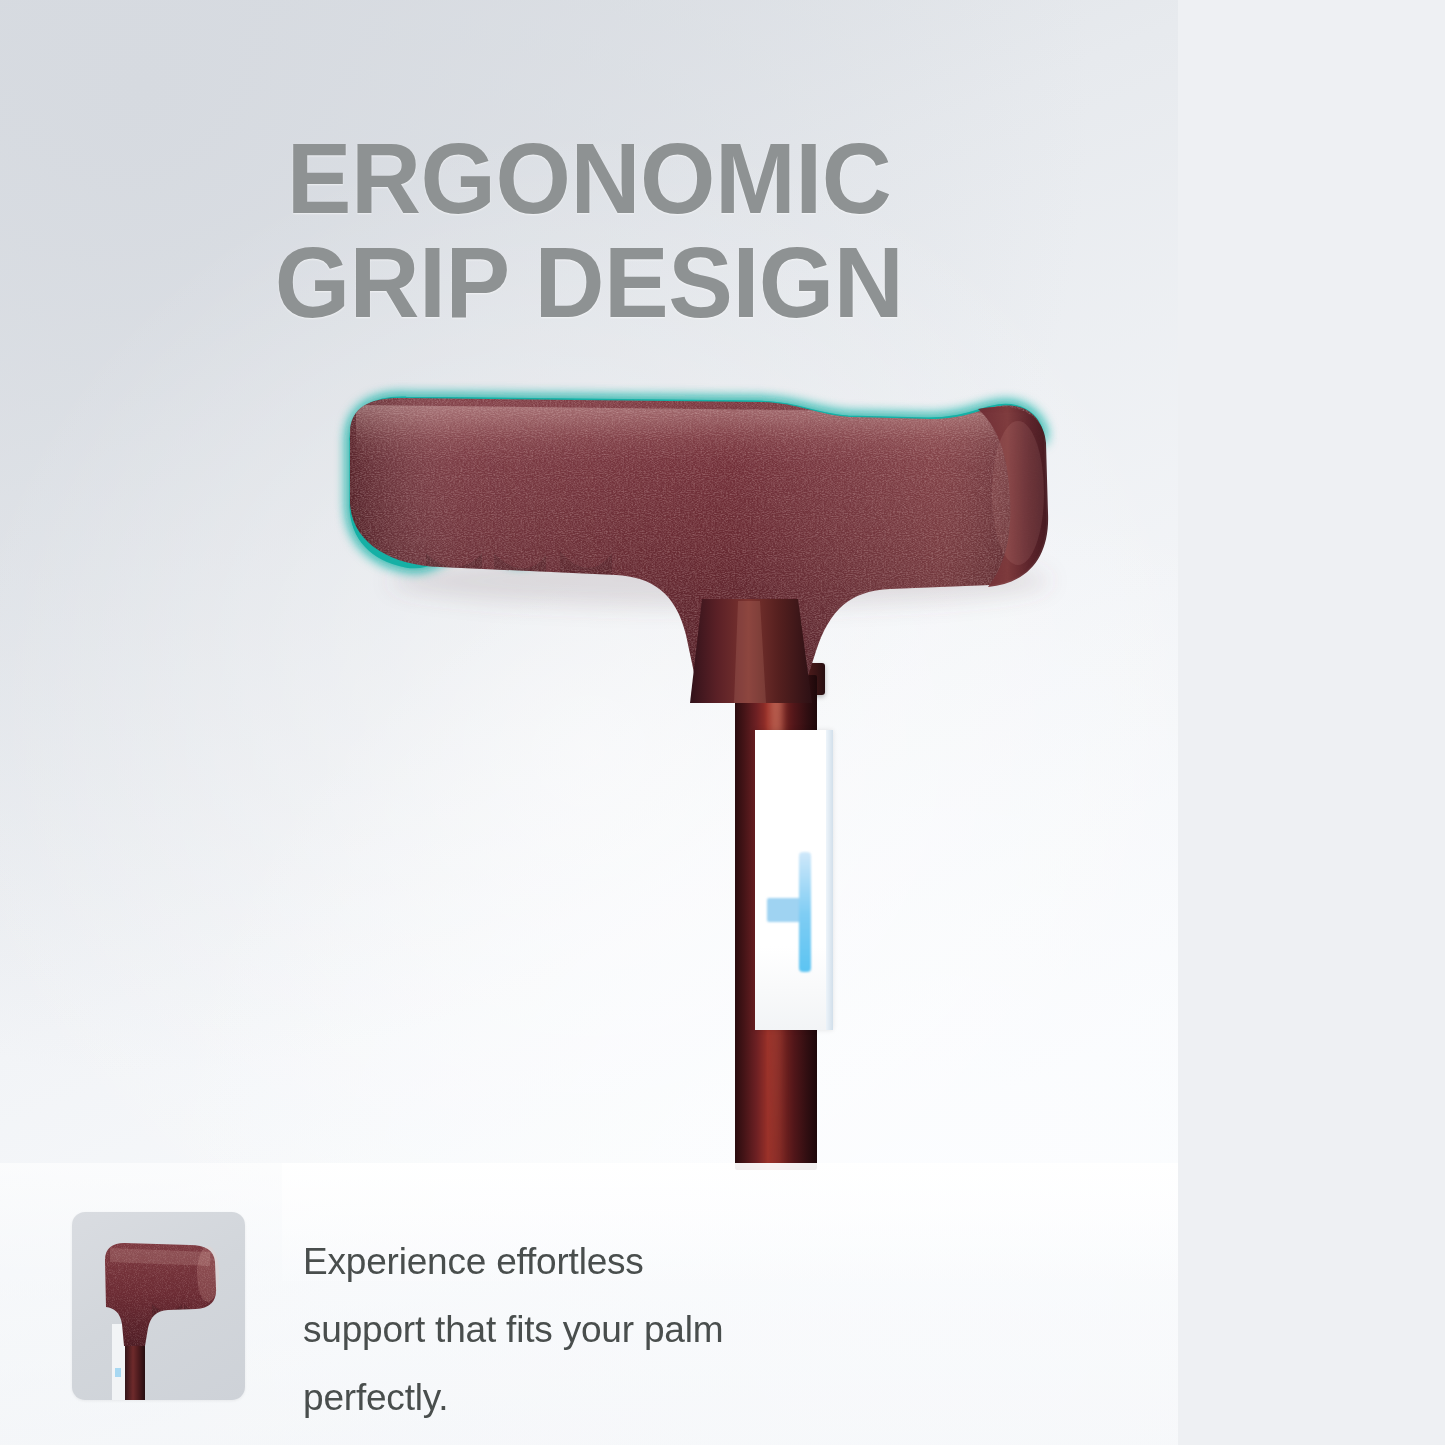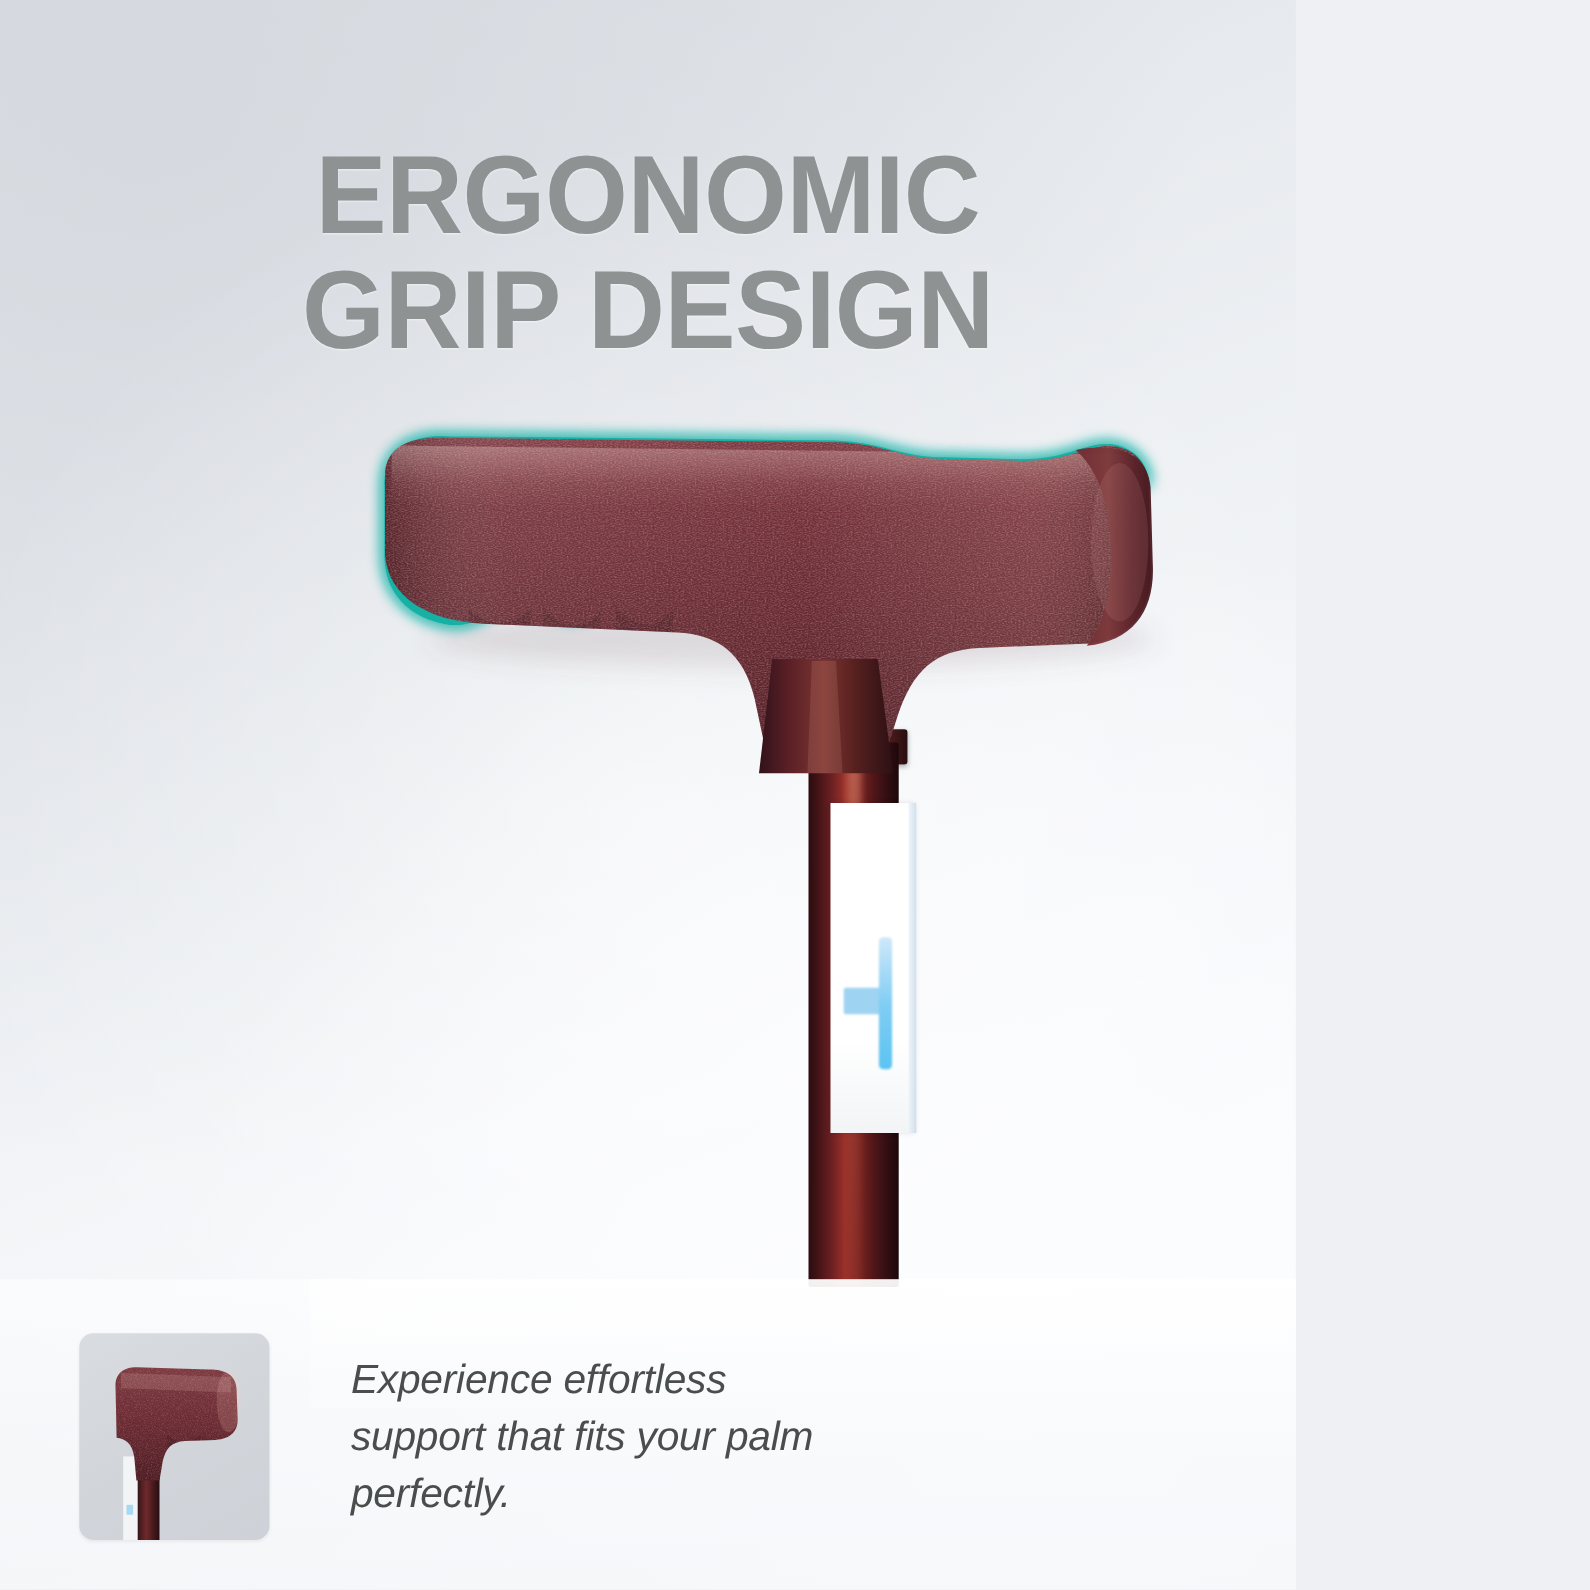--- a/index.html
+++ b/index.html
@@ -145,14 +145,13 @@
   
   #caption {
     position:absolute;
-    left:319px; top:1228px;
+    left:303px; top:1228px;
     width:470px;
     color:#494e4d;
     font-size:37px;
-    line-height:52px;
+    line-height:68px;
     font-weight:400;
     letter-spacing:-0.2px;
-    font-style:italic;
   }
 
   

